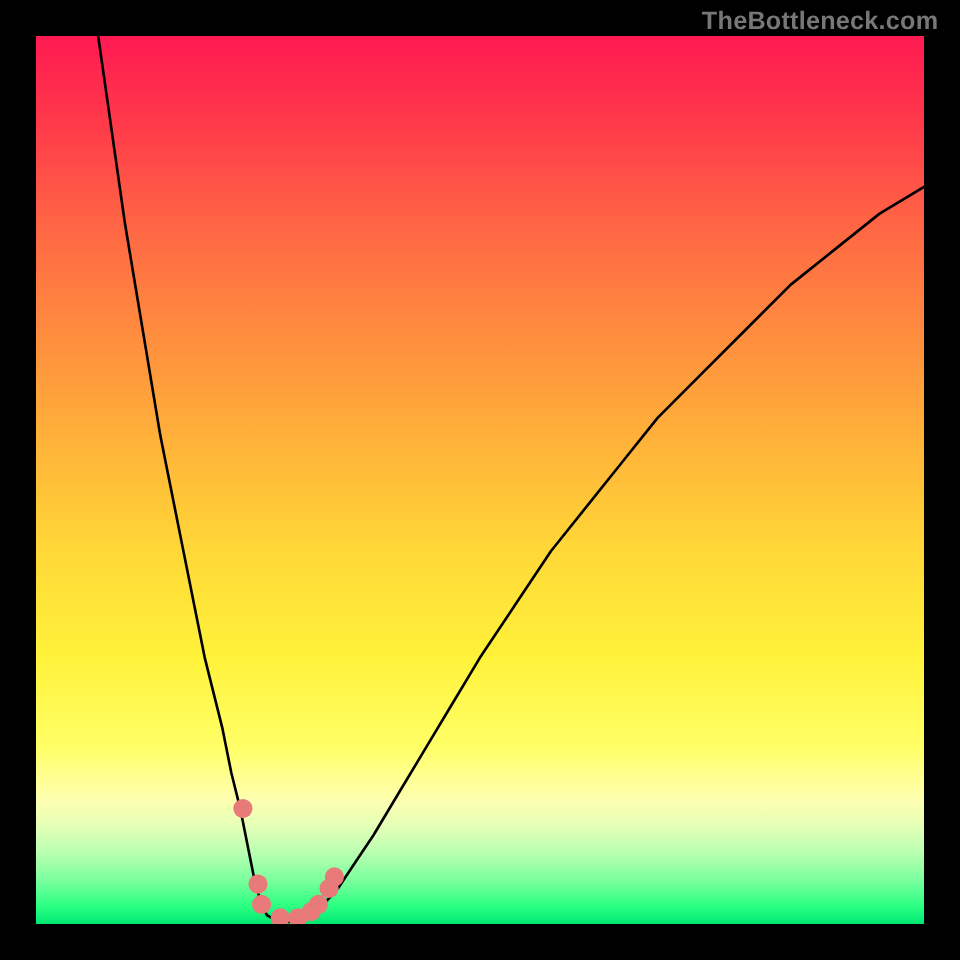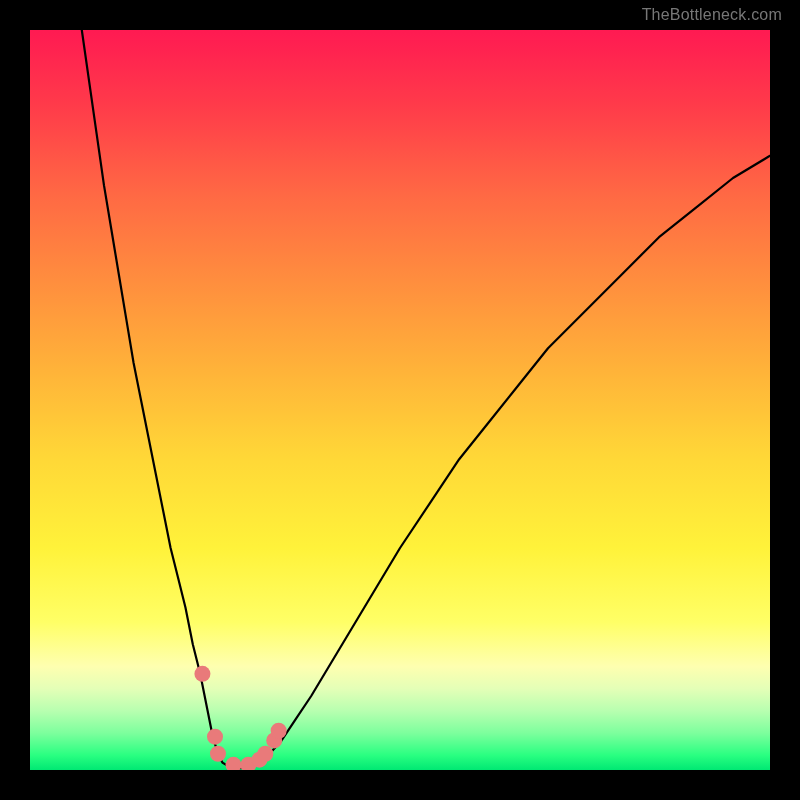--- a/index.html
+++ b/index.html
@@ -47,9 +47,9 @@
     top: 6px;
     right: 18px;
     color: #777;
-    font-size: 16px;
+    font-size: 21px;
     letter-spacing: 0.2px;
-    font-weight: 400;
+    font-weight: 700;
     text-align: right;
   }
   svg.curve {

